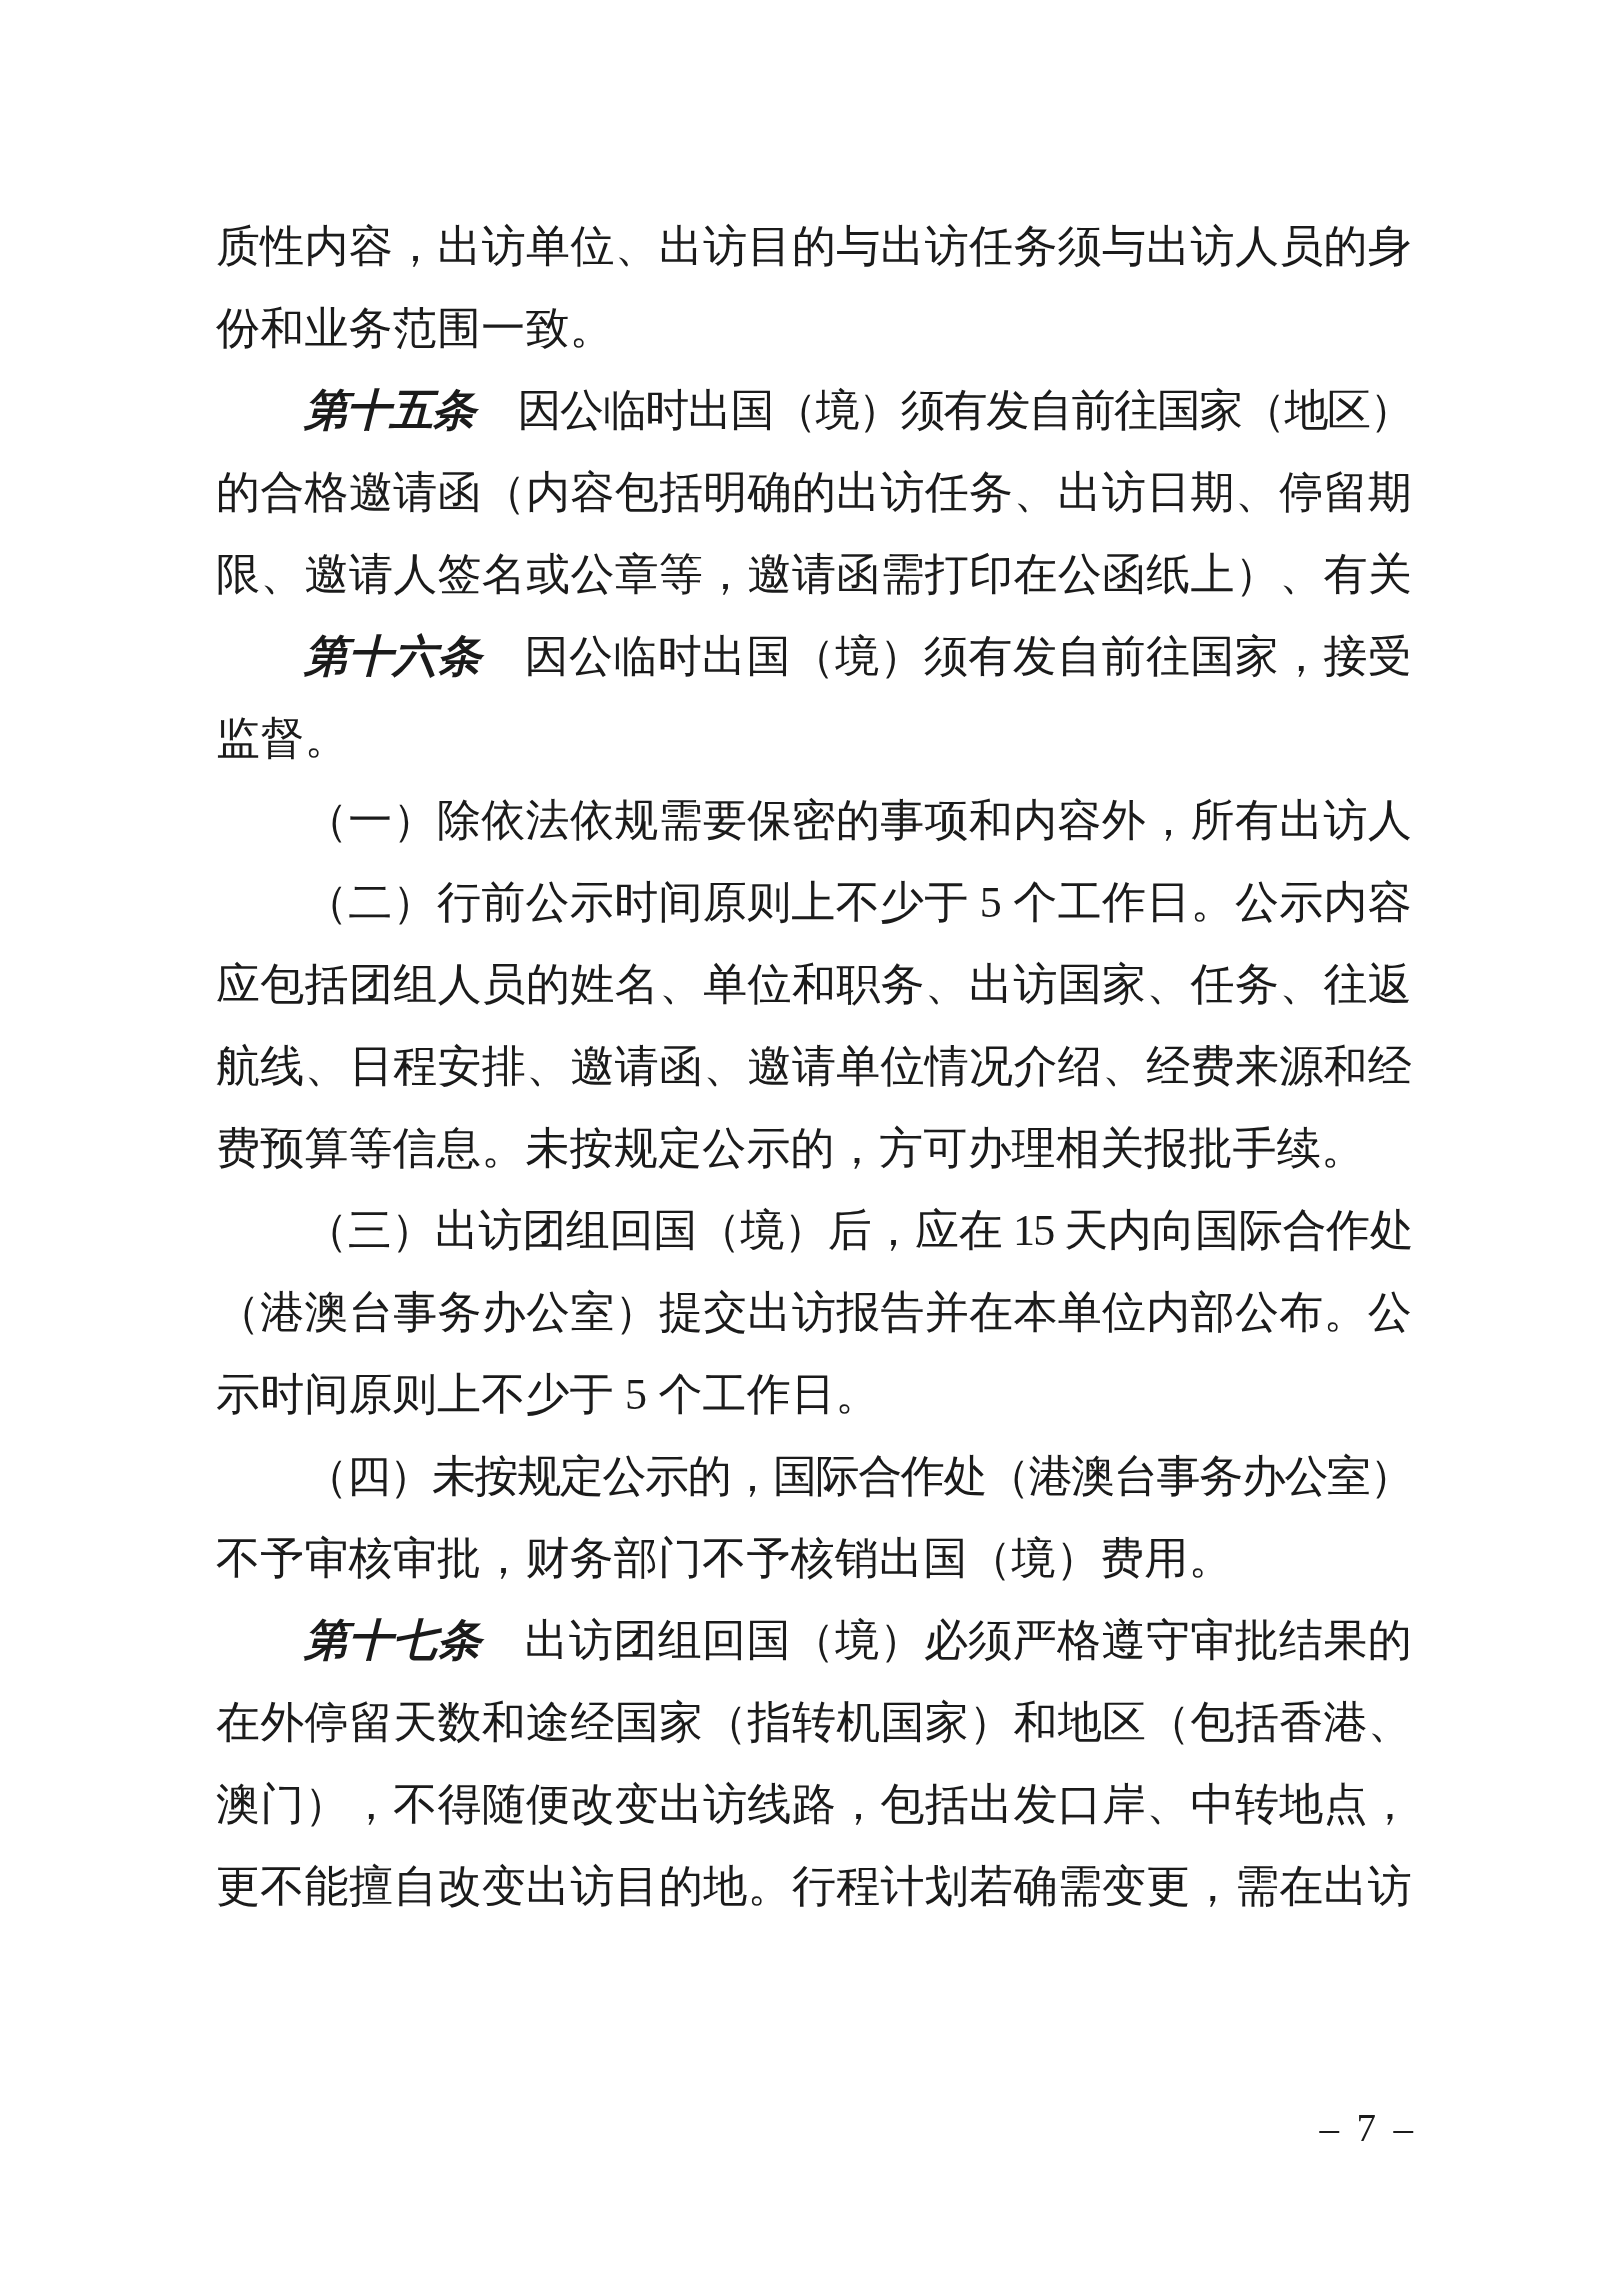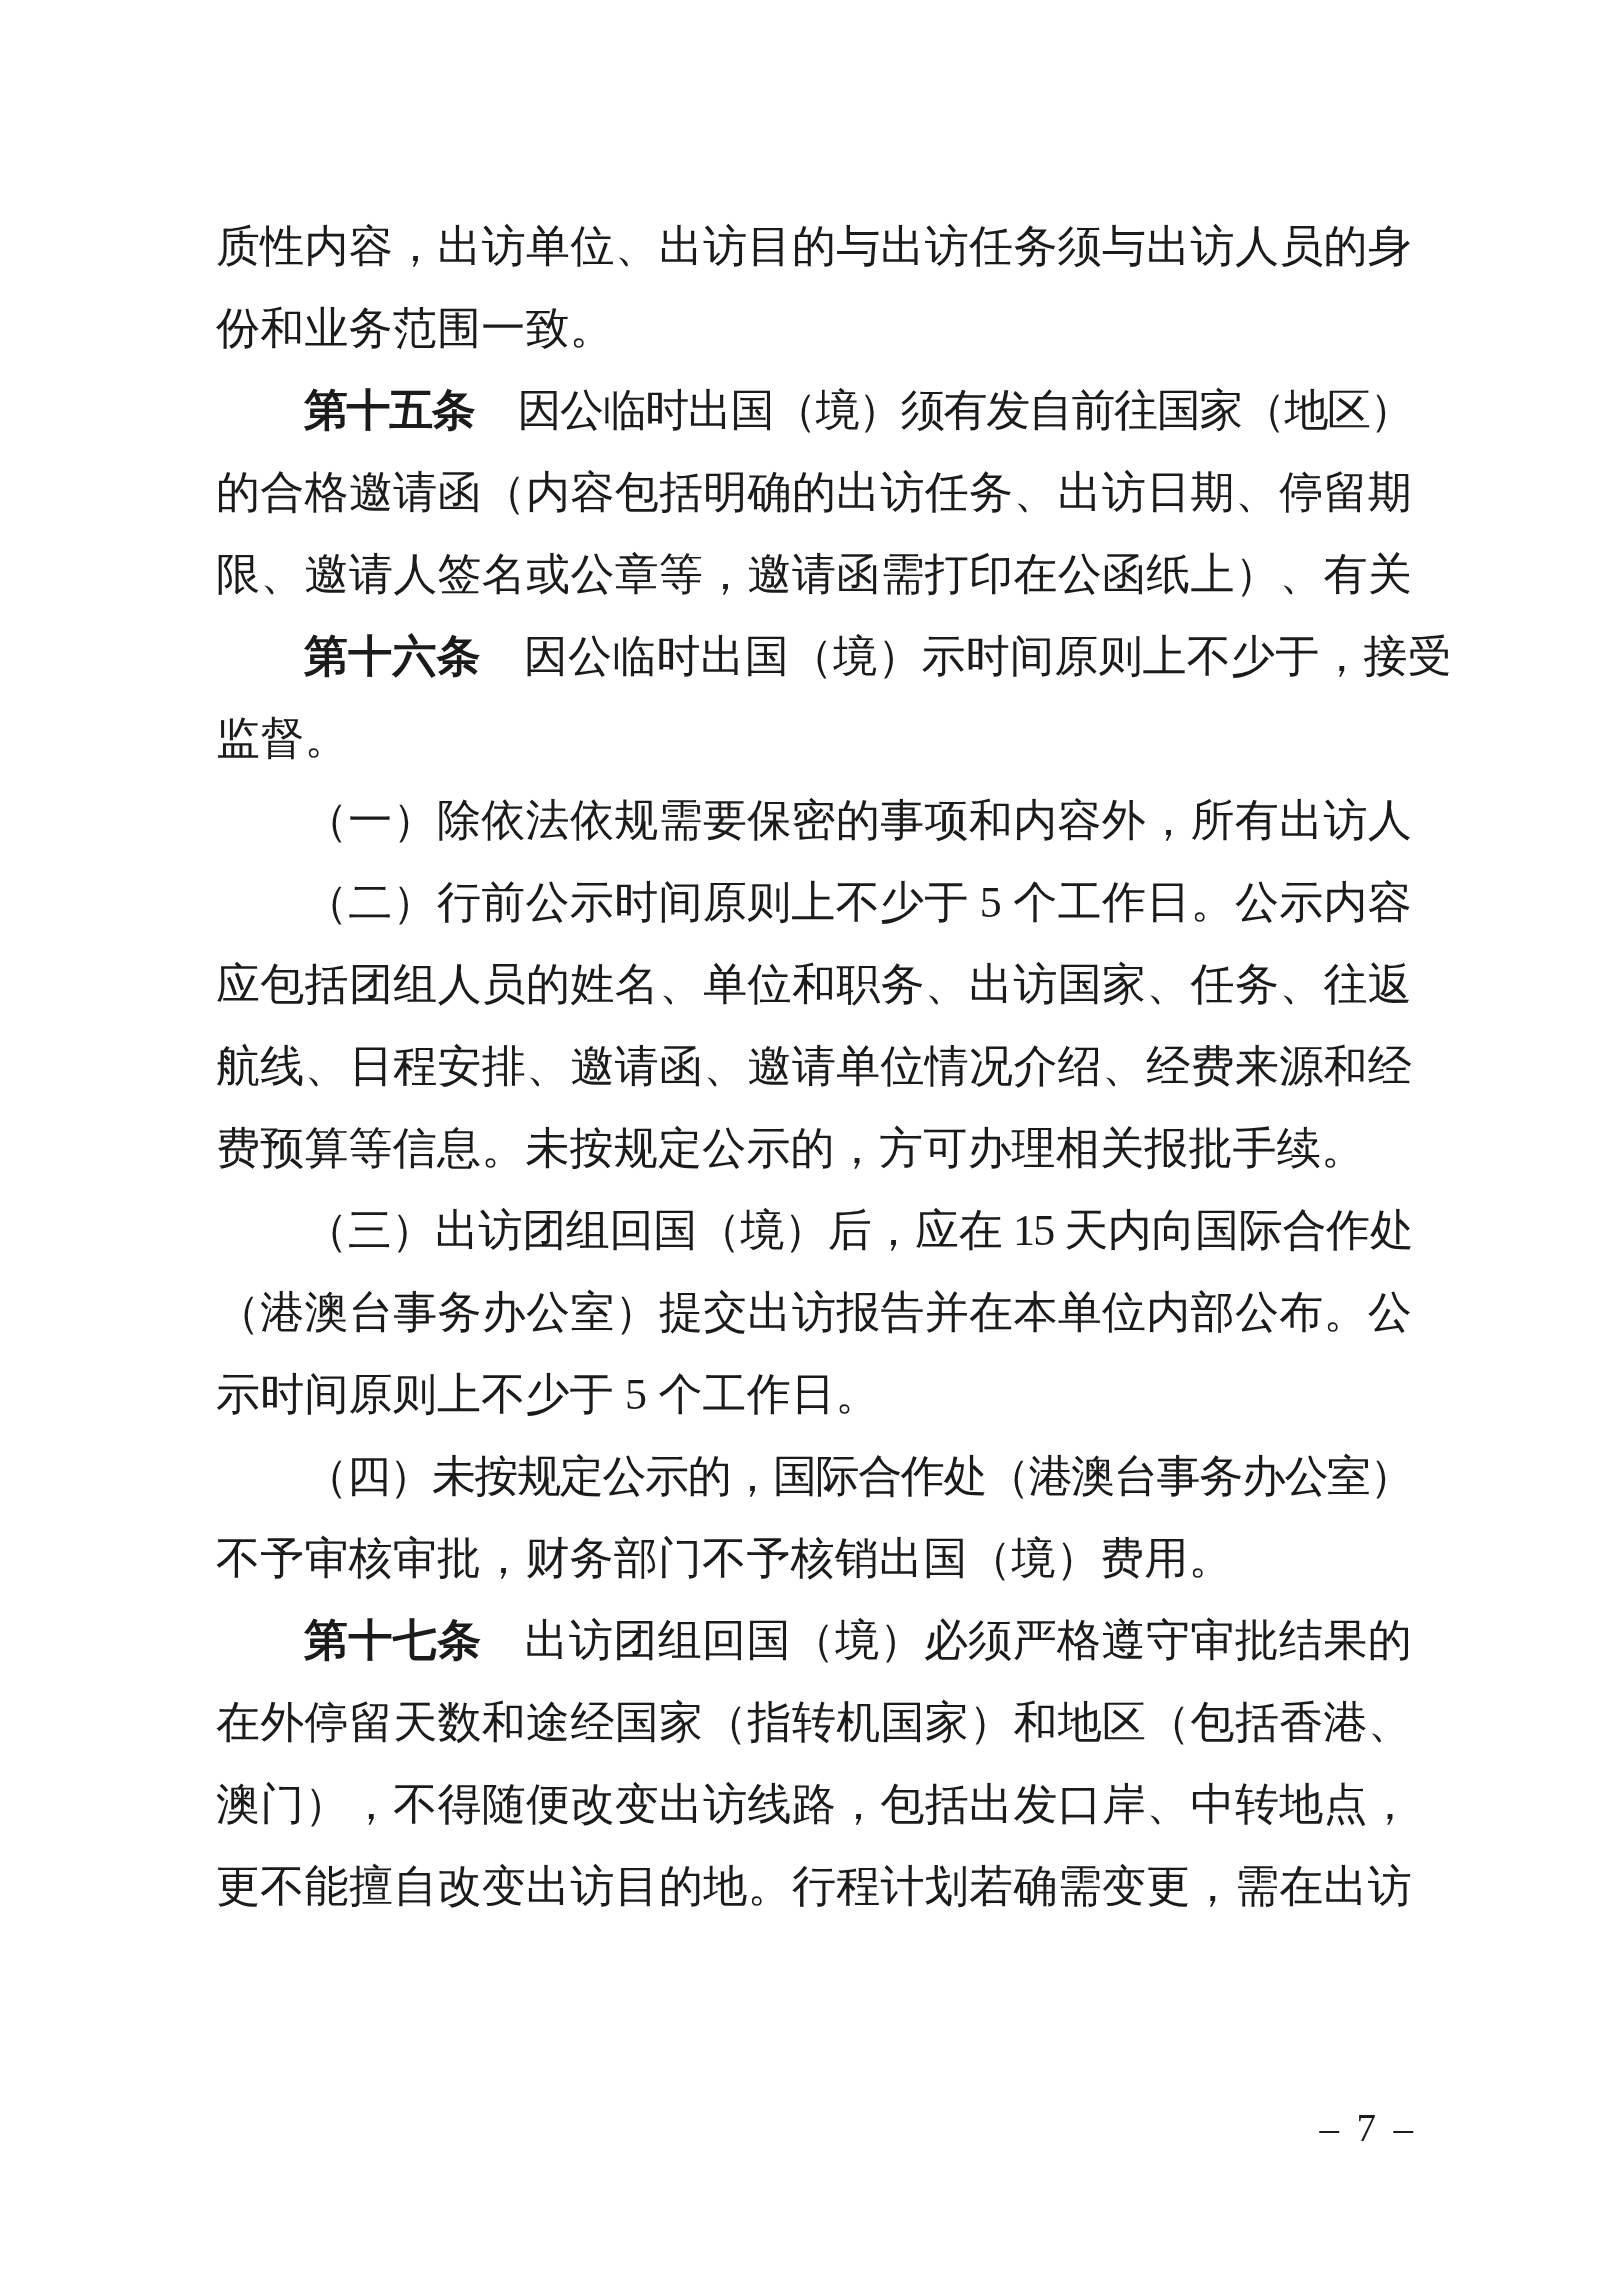--- a/index.html
+++ b/index.html
@@ -35,6 +35,7 @@
   .lead {
     font-weight: 700;
     margin-right: 43px;
+    font-style: italic;
   }
   .pagenum {
     position: absolute;

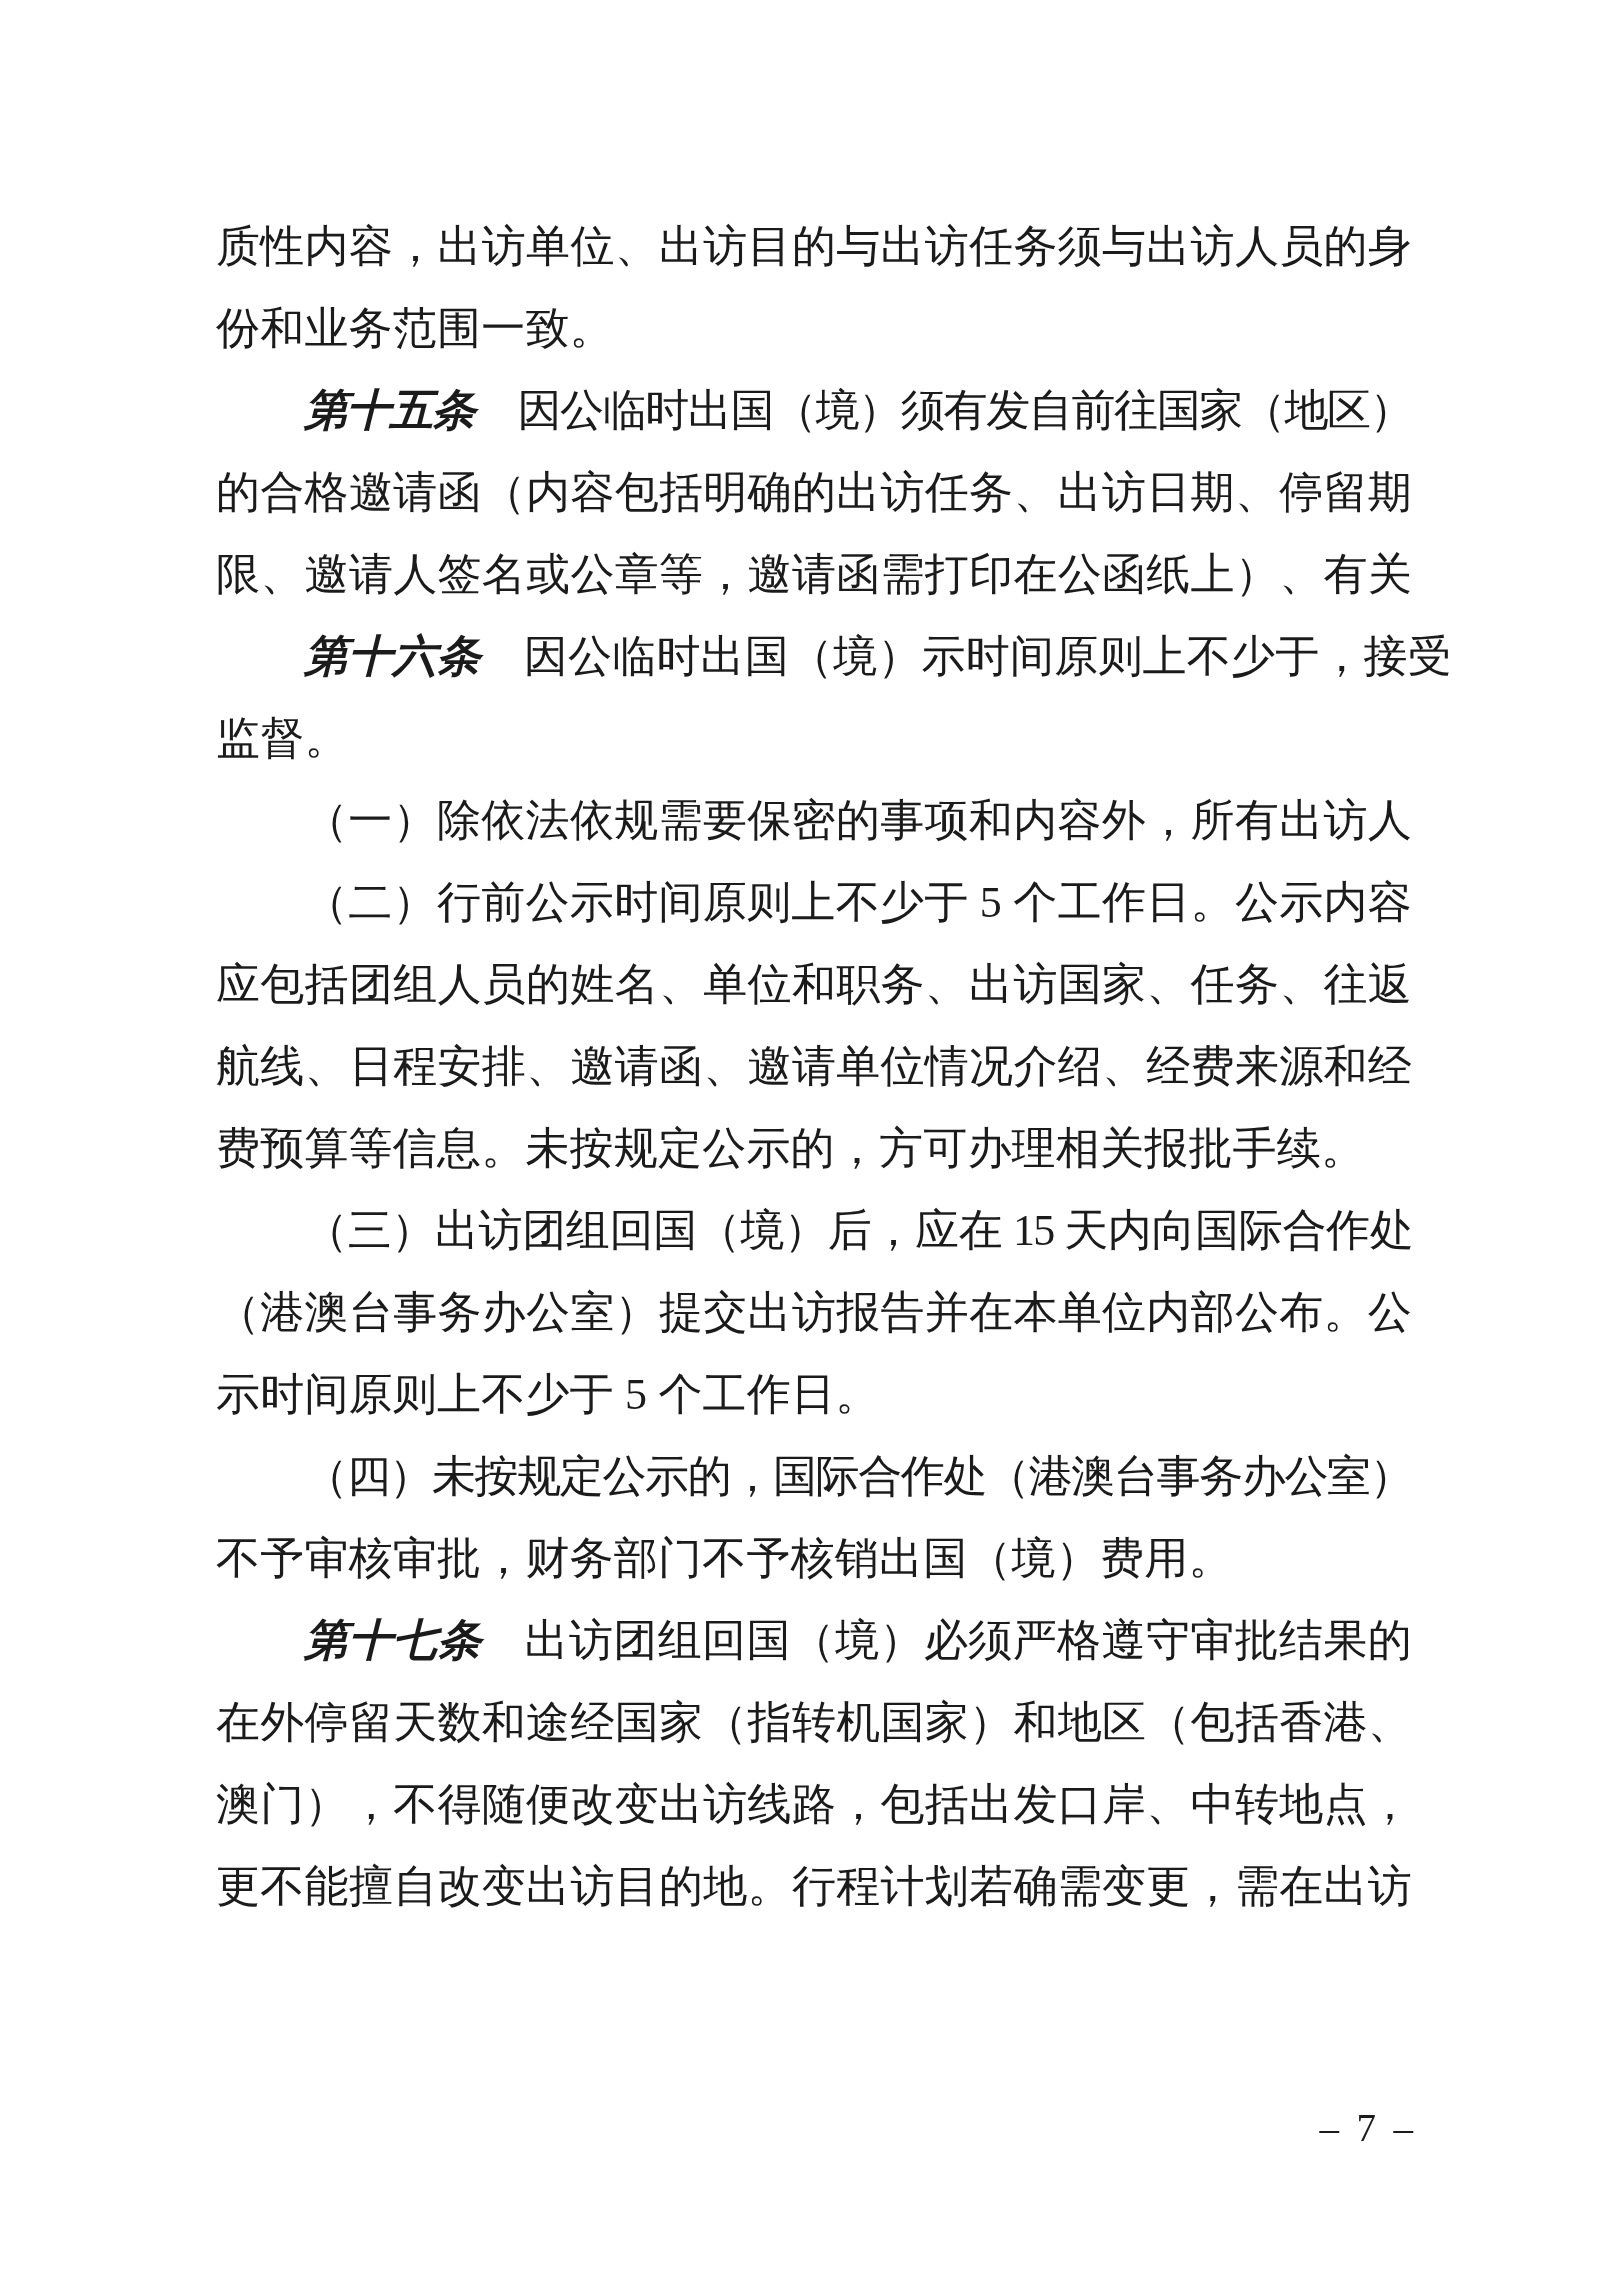--- a/index.html
+++ b/index.html
@@ -57,7 +57,7 @@
     <div class="line fill indent tight"><span class="lead">第十五条</span><span>因公临时出国（境）须有发自前往国家（地区）</span></div>
     <div class="line fill"><span>的合格邀请函（内容包括明确的出访任务、出访日期、停留期</span></div>
     <div class="line fill"><span>限、邀请人签名或公章等，邀请函需打印在公函纸上）、有关</span></div>
-    <div class="line fill indent"><span class="lead">第十六条</span><span>因公临时出国（境）示时间原则上不少于，接受</span></div>
+    <div class="line fill indent"><span class="lead">第十六条</span><span>因公临时出国（境）须有发自前往国家，接受</span></div>
     <div class="line"><span>监督。</span></div>
     <div class="line fill indent"><span>（一）除依法依规需要保密的事项和内容外，所有出访人</span></div>
     <div class="line fill indent"><span>（二）行前公示时间原则上不少于 5 个工作日。公示内容</span></div>

